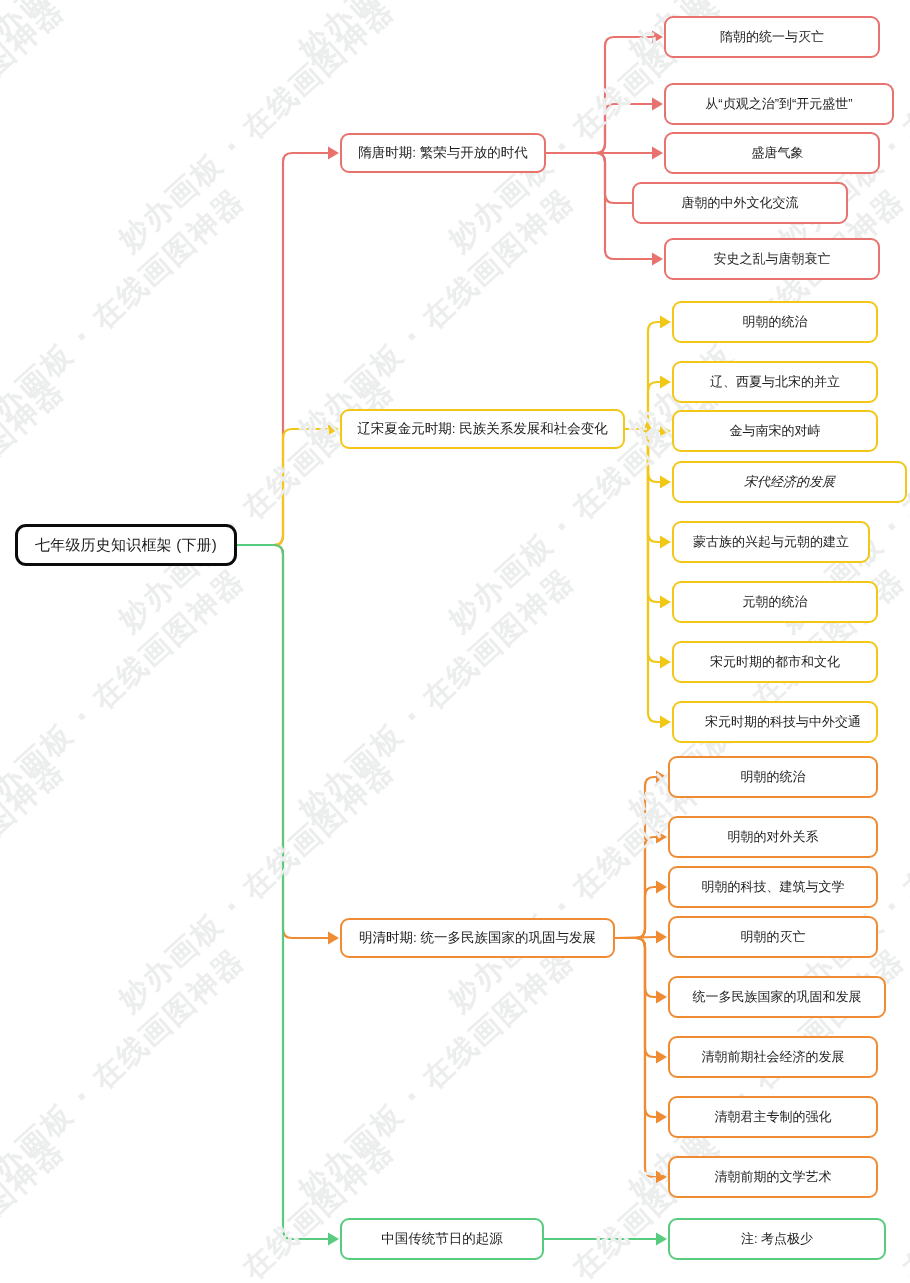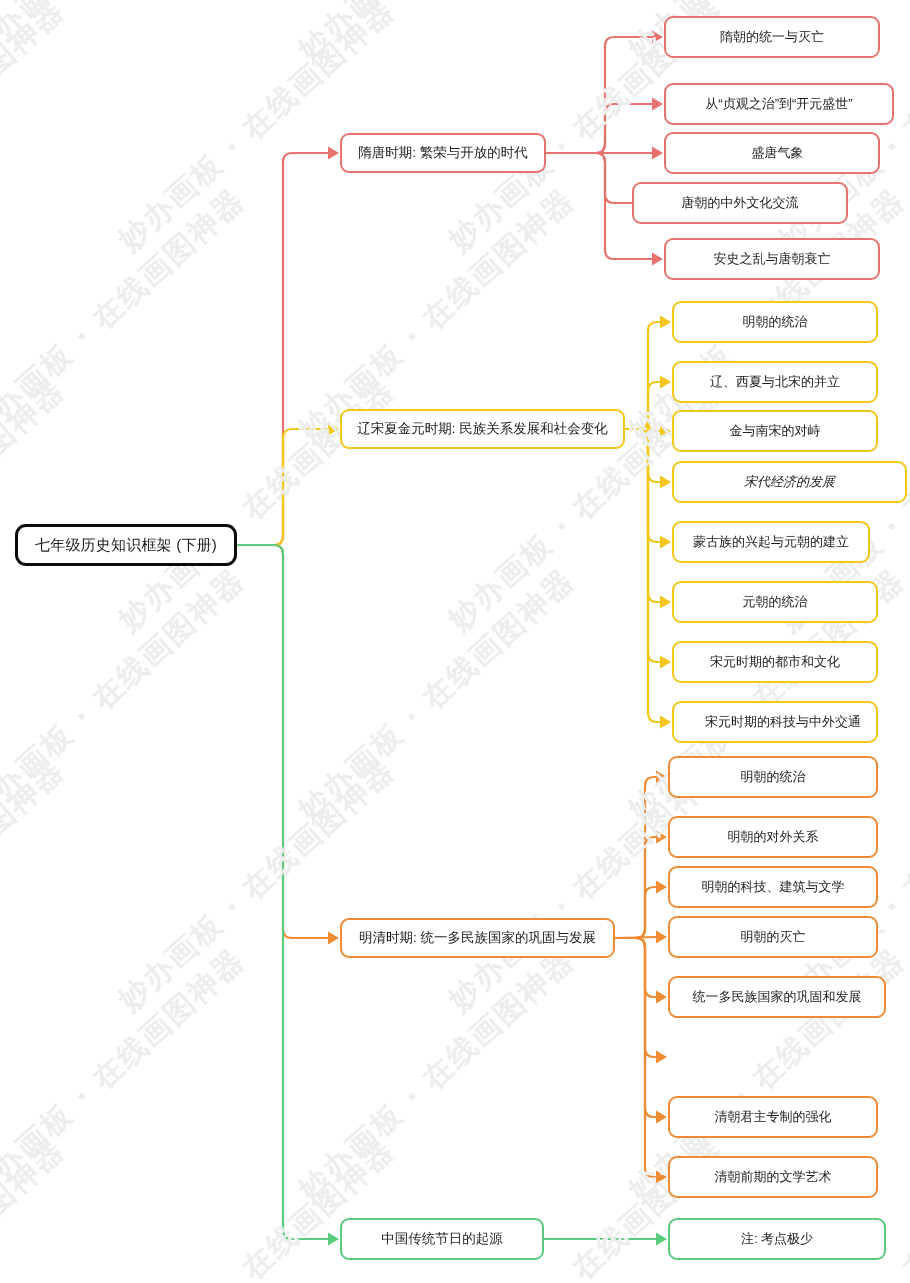--- a/index.html
+++ b/index.html
@@ -246,6 +246,9 @@
   <div class="node leaf c-org" style="left:668px; top:976px; width:218px; height:42px;">
     <span>统一多民族国家的巩固和发展</span>
   </div>
+  <div class="node leaf c-org" style="left:668px; top:1036px; width:210px; height:42px;">
+    <span>清朝前期社会经济的发展</span>
+  </div>
   <div class="node leaf c-org" style="left:668px; top:1096px; width:210px; height:42px;text-align:right;">
     <span>清朝君主专制的强化</span>
   </div>

